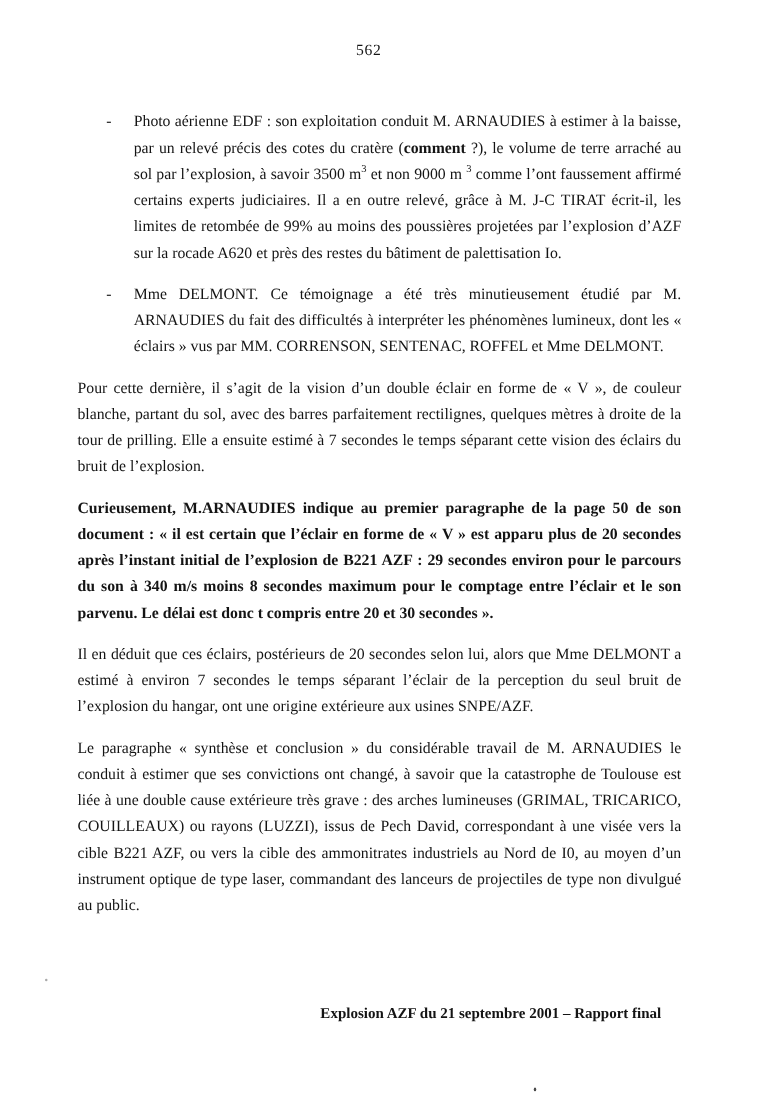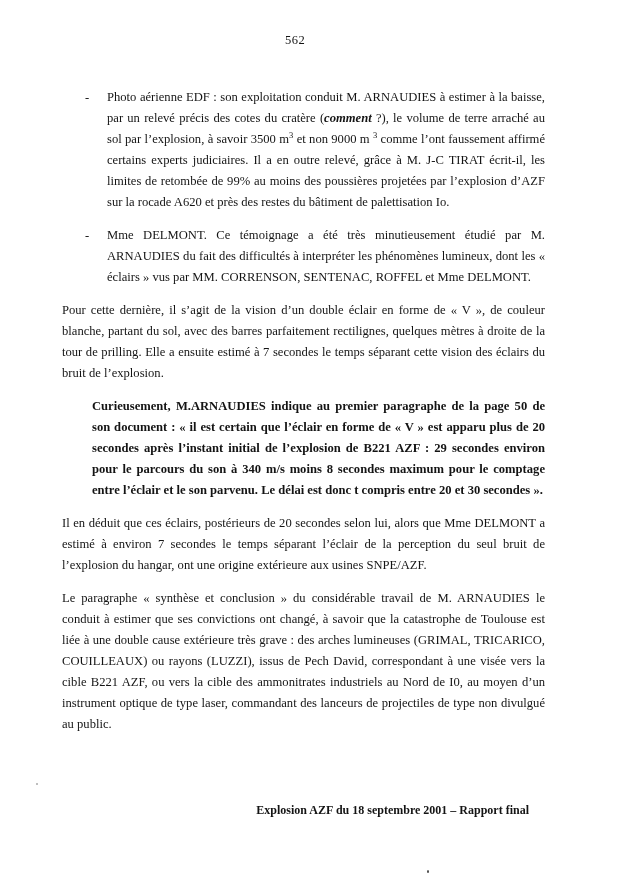--- a/index.html
+++ b/index.html
@@ -49,7 +49,7 @@
   }
   .para:last-child { margin-bottom: 0; }
   .bold-para { font-weight: bold; margin-left: 30px; }
-  .seg-bold-italic { font-weight: bold; font-style: italic; }
+  .seg-bold-italic { font-weight: bold; }
   .seg-italic { }
   sup.msup {
     font-size: 8.5px;

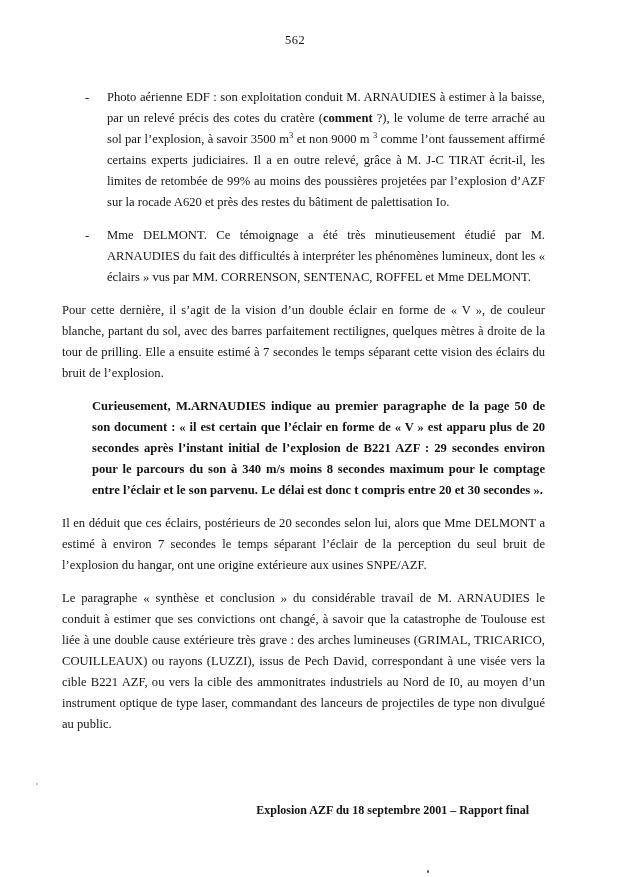--- a/index.html
+++ b/index.html
@@ -48,7 +48,7 @@
     margin: 0 0 12px 0;
   }
   .para:last-child { margin-bottom: 0; }
-  .bold-para { font-weight: bold; margin-left: 30px; }
+  .bold-para { font-weight: bold; }
   .seg-bold-italic { font-weight: bold; }
   .seg-italic { }
   sup.msup {

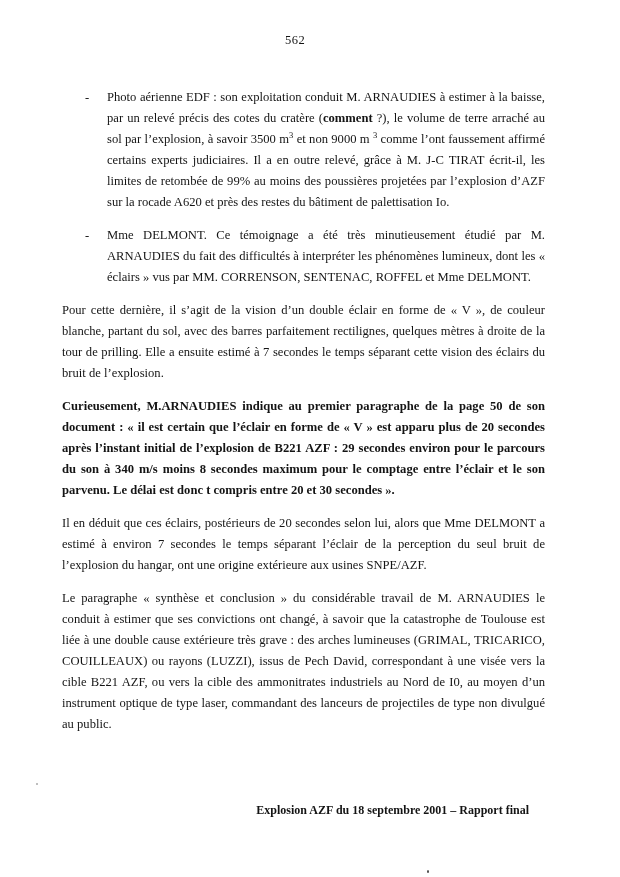--- a/index.html
+++ b/index.html
@@ -115,7 +115,7 @@
   </div>
 
   <div class="footer">
-    <div>Explosion AZF du 18 septembre 2001 – Rapport final</div>
+    <div>Explosion AZF du 21 septembre 2001 – Rapport final</div>
   </div>
 
   <div class="speck-a"></div>

